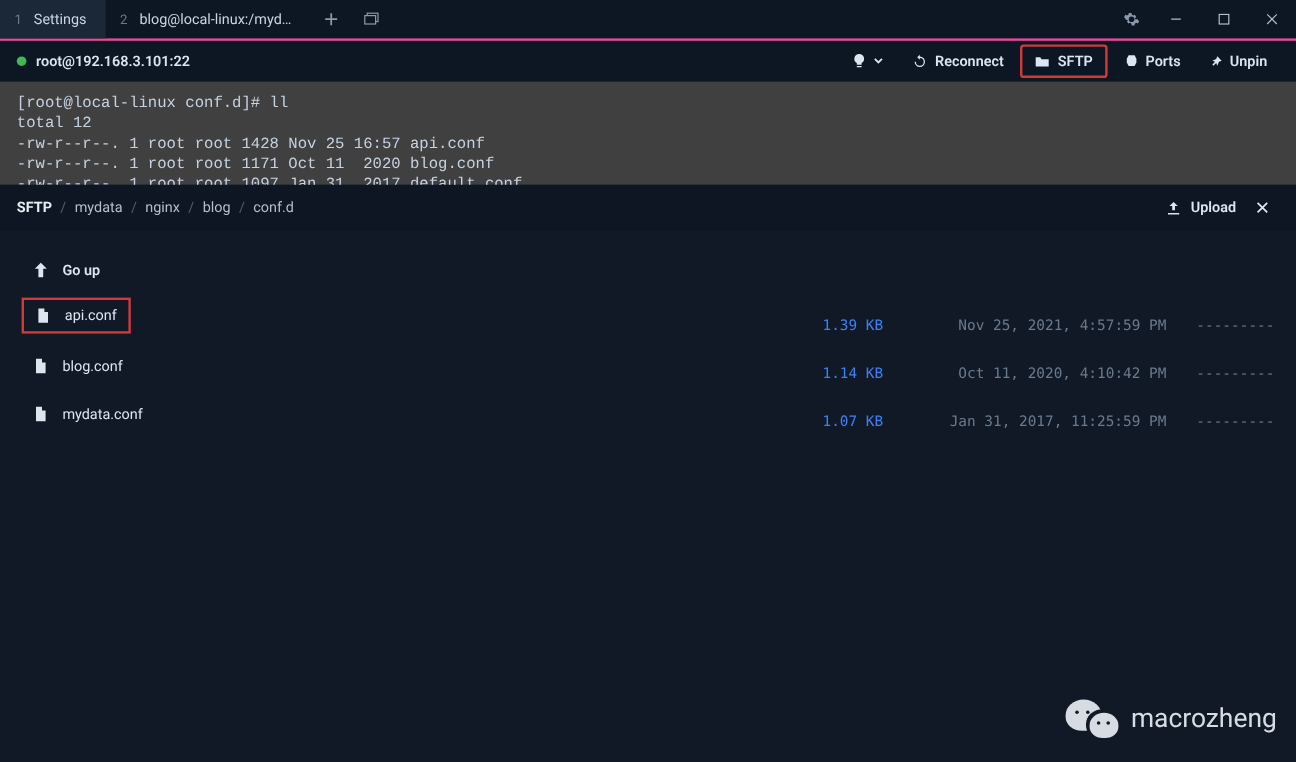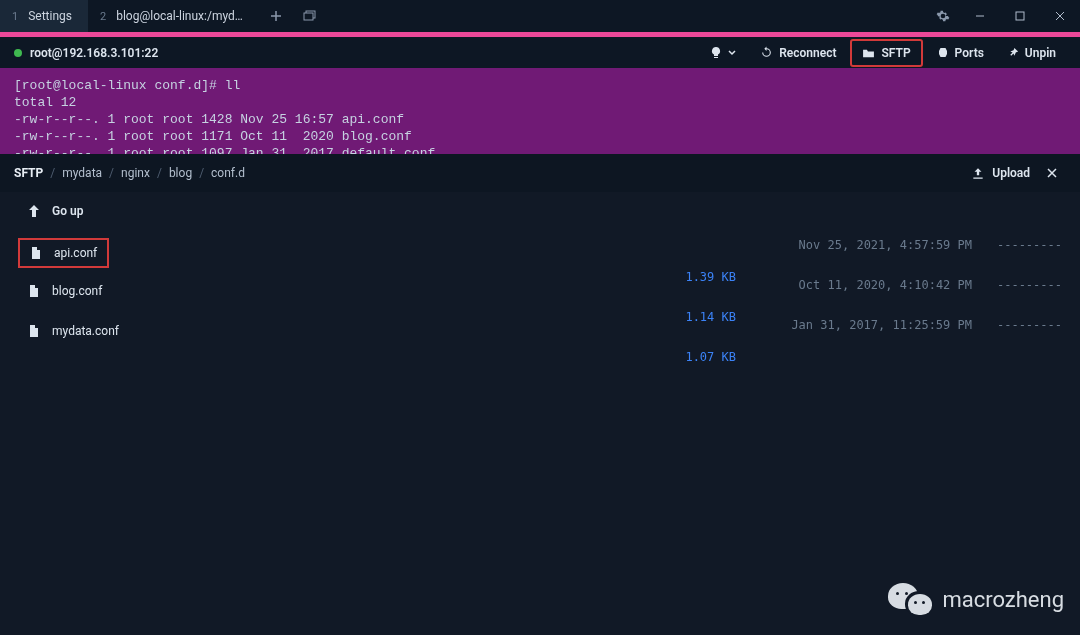--- a/index.html
+++ b/index.html
@@ -67,7 +67,7 @@
     .connection-bar {
       height: 36px;
       background: #0d1724;
-      border-top: 5px solid #ec4899;
+      border-top: 2px solid #ec4899;
       display: flex;
       align-items: center;
       padding: 0 14px;

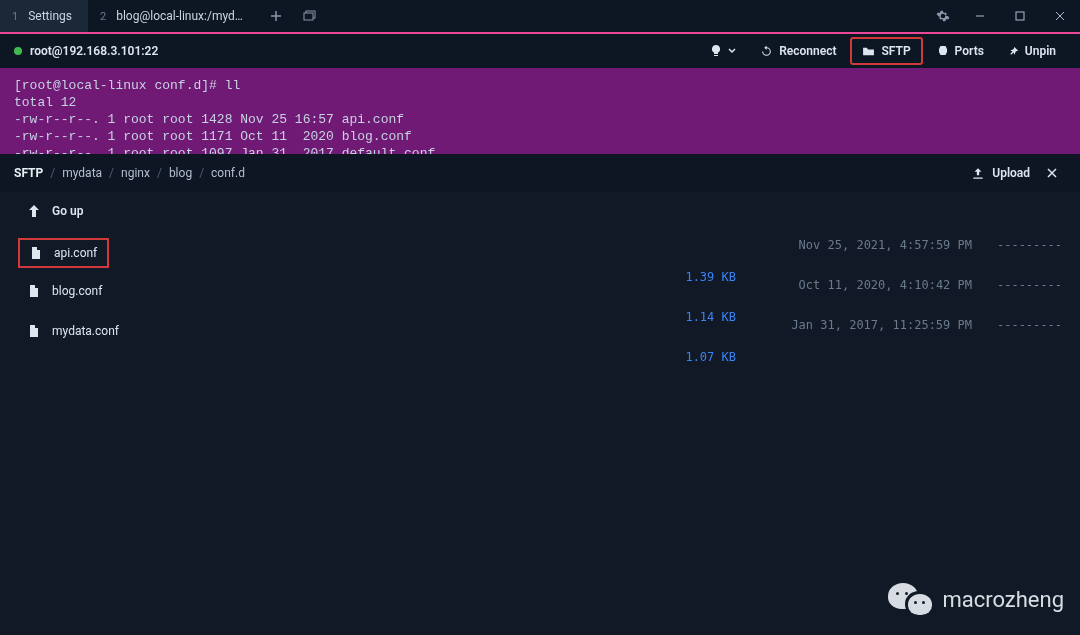--- a/index.html
+++ b/index.html
@@ -101,7 +101,7 @@
       border: 2px solid #d23a3a;
     }
     .terminal {
-      background: #701a75;
+      background: #404040;
       padding: 10px 14px;
       font-family: Consolas, "Courier New", monospace;
       font-size: 13px;

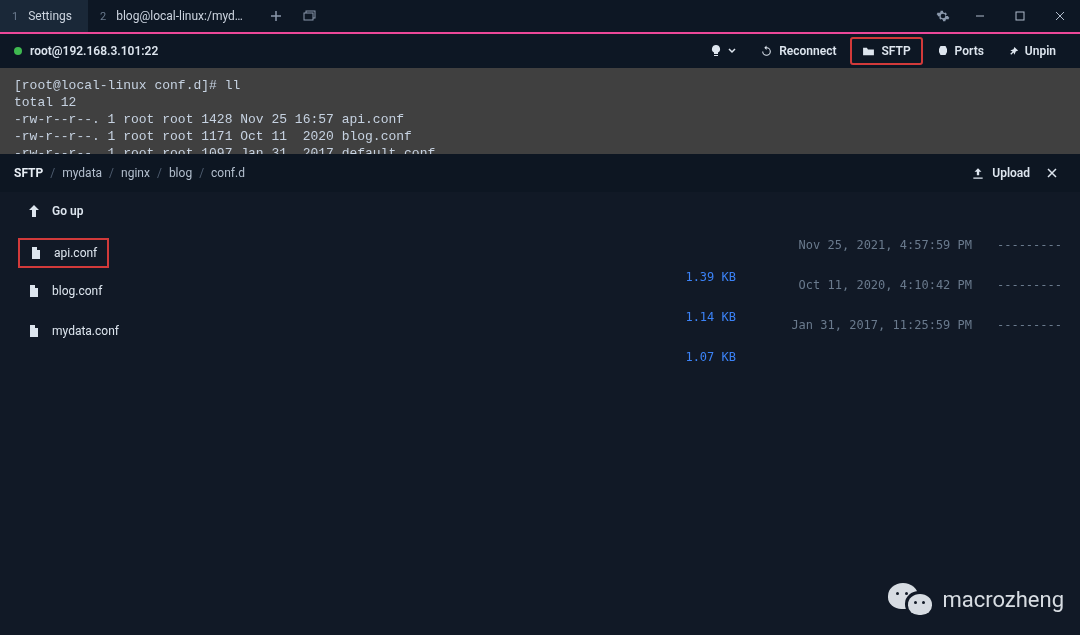--- a/index.html
+++ b/index.html
@@ -145,7 +145,7 @@
     }
     .file-row {
       display: flex;
-      align-items: flex-start;
+      align-items: flex-end;
       height: 40px;
       padding: 0 18px;
       cursor: pointer;

